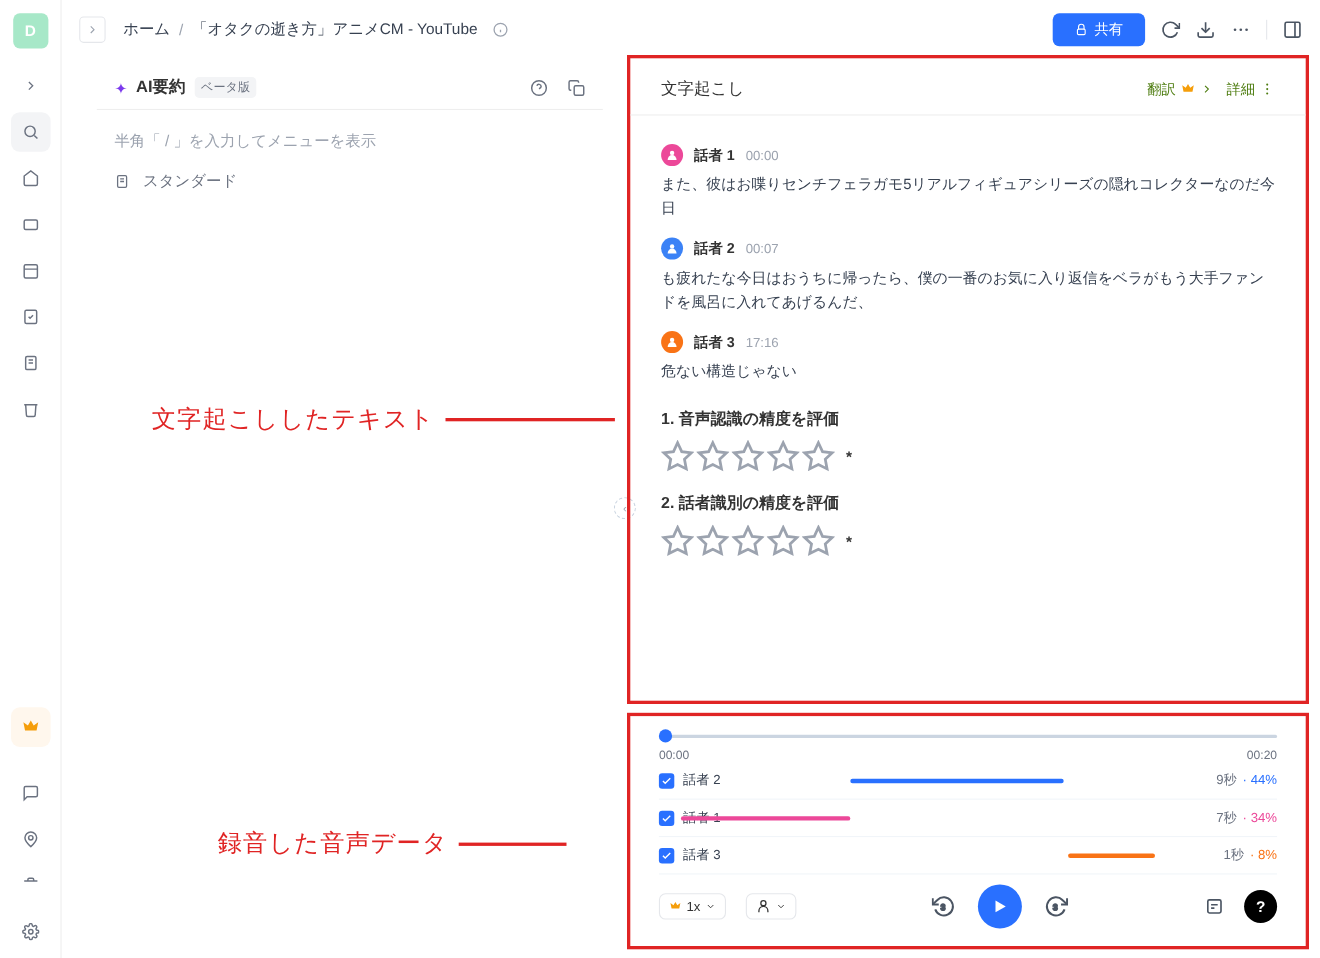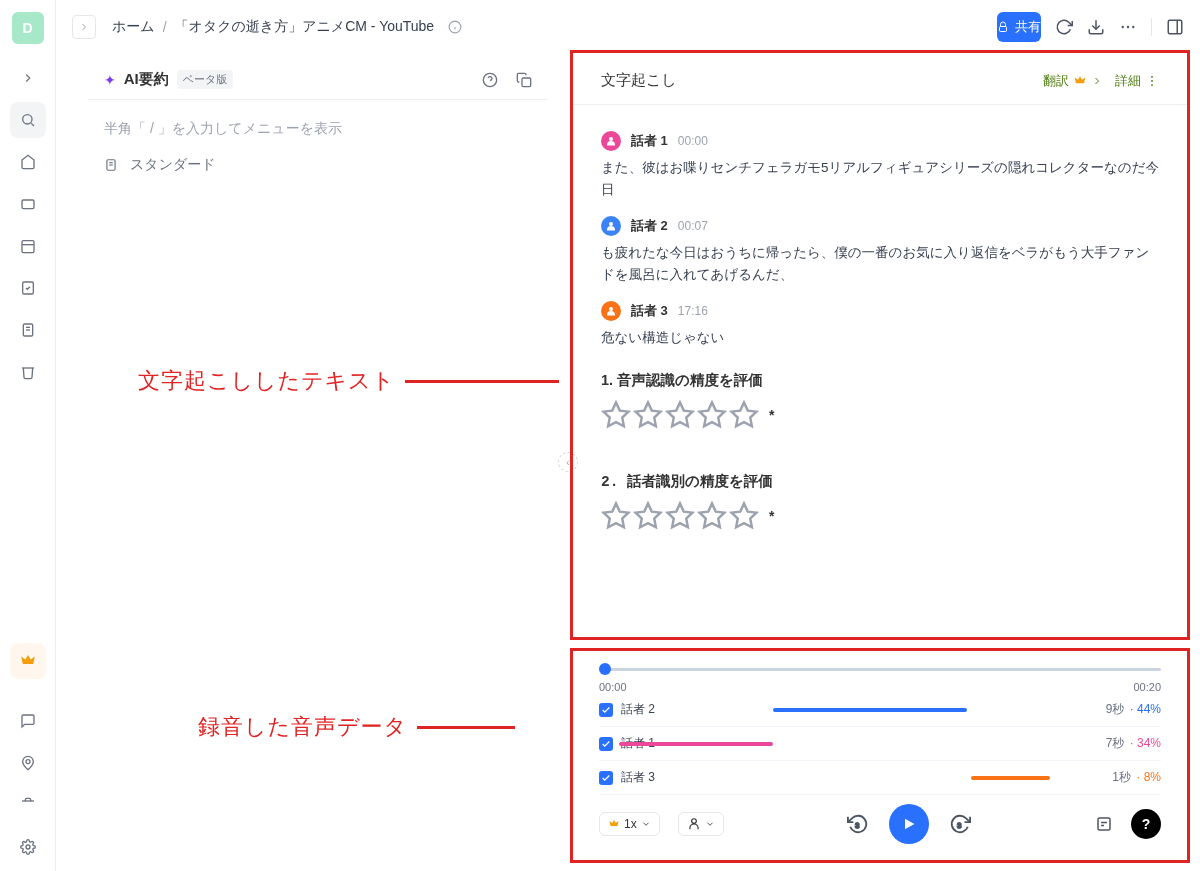--- a/index.html
+++ b/index.html
@@ -17,7 +17,7 @@
 .breadcrumb .title { color:#374151; }
 .info-ic { color:#9ca3af; margin-left:6px; }
 .top .right { margin-left: auto; display: flex; align-items: center; gap: 14px; }
-.share-btn { background: #2970ff; color: #fff; border-radius: 6px; padding: 6px 0; display: flex; align-items: center; gap: 6px; font-size: 13px; cursor:pointer;}
+.share-btn { background: #2970ff; color: #fff; border-radius: 6px; padding: 6px 20px; display: flex; align-items: center; gap: 6px; font-size: 13px; cursor:pointer;}
 .icon-btn { color:#4b5563; cursor:pointer; display:flex; }
 .left-panel { position: absolute; left: 88px; top: 60px; width: 460px; }
 .ai-header { display:flex; align-items:center; gap:8px; padding: 10px 16px; border-bottom:1px solid #eee;}

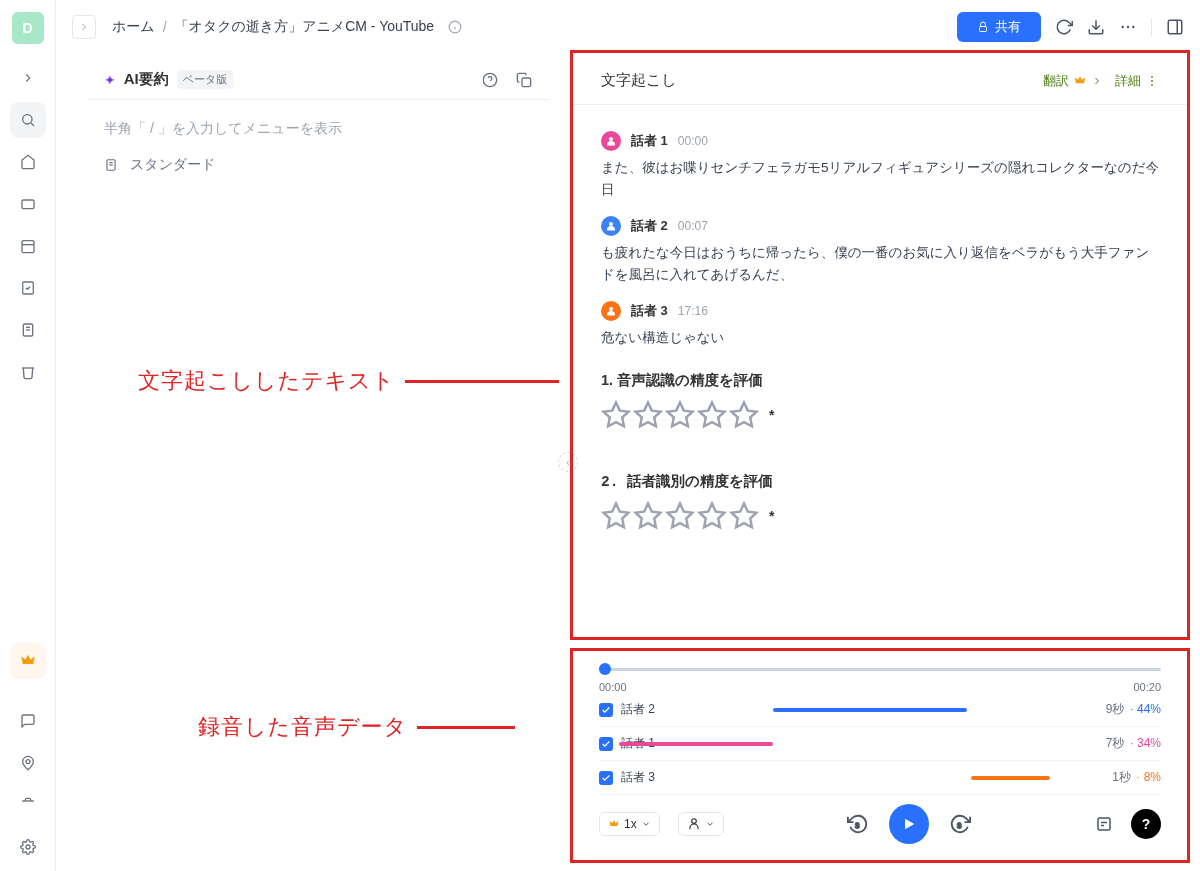--- a/index.html
+++ b/index.html
@@ -343,7 +343,7 @@
         </span>
         <span class="req">*</span>
       </div>
-  <div class="rating-title" style="margin-top:42px;font-family:Liberation Mono, monospace;">2. 話者識別の精度を評価</div>
+  <div class="rating-title" style="margin-top:18px;">2. 話者識別の精度を評価</div>
   <div class="stars">
         <span class="star">
           <svg viewBox="0 0 24 24" fill="none" stroke="currentColor" stroke-width="2">

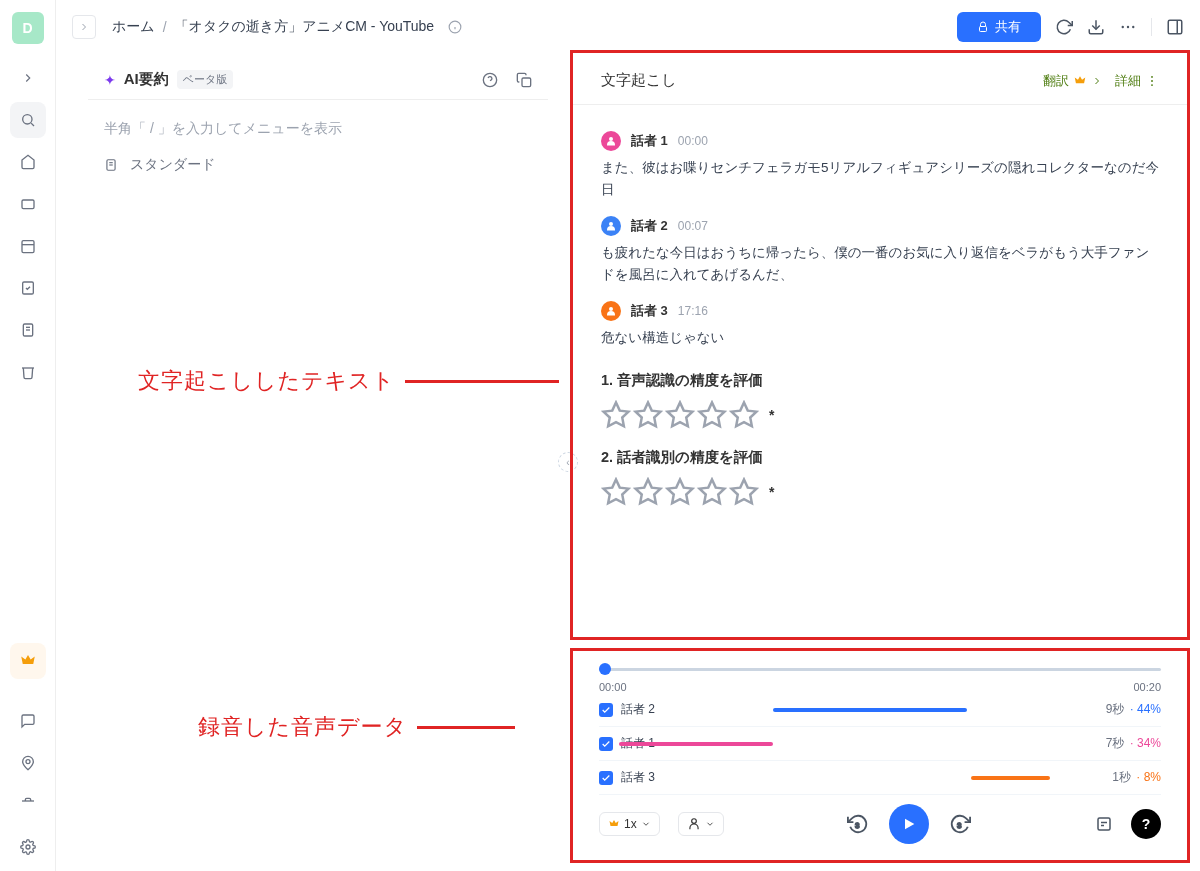--- a/index.html
+++ b/index.html
@@ -69,7 +69,7 @@
 .anno { position:absolute; font-weight:400; font-size:22px; color:#e02424; letter-spacing:1px; display:flex; align-items:center;}
 .anno .line { height:3px; background:#e02424; margin-left:10px; margin-right:-2px;}
 .anno1 { left:138px; top:366px; } .anno1 .line{ width:154px;}
-.anno2 { left:198px; top:712px;align-items:center; } .anno2 .line{ width:98px;}
+.anno2 { left:198px; top:752px;align-items:center; } .anno2 .line{ width:98px;}
 
 .collapse-pill{ position:absolute; left:558px; top:452px; width:20px; height:20px; border:1px dashed #cbd5e1; border-radius:50%; display:flex; align-items:center; justify-content:center; font-size:10px; color:#9ca3af;}
 svg{display:block;}

